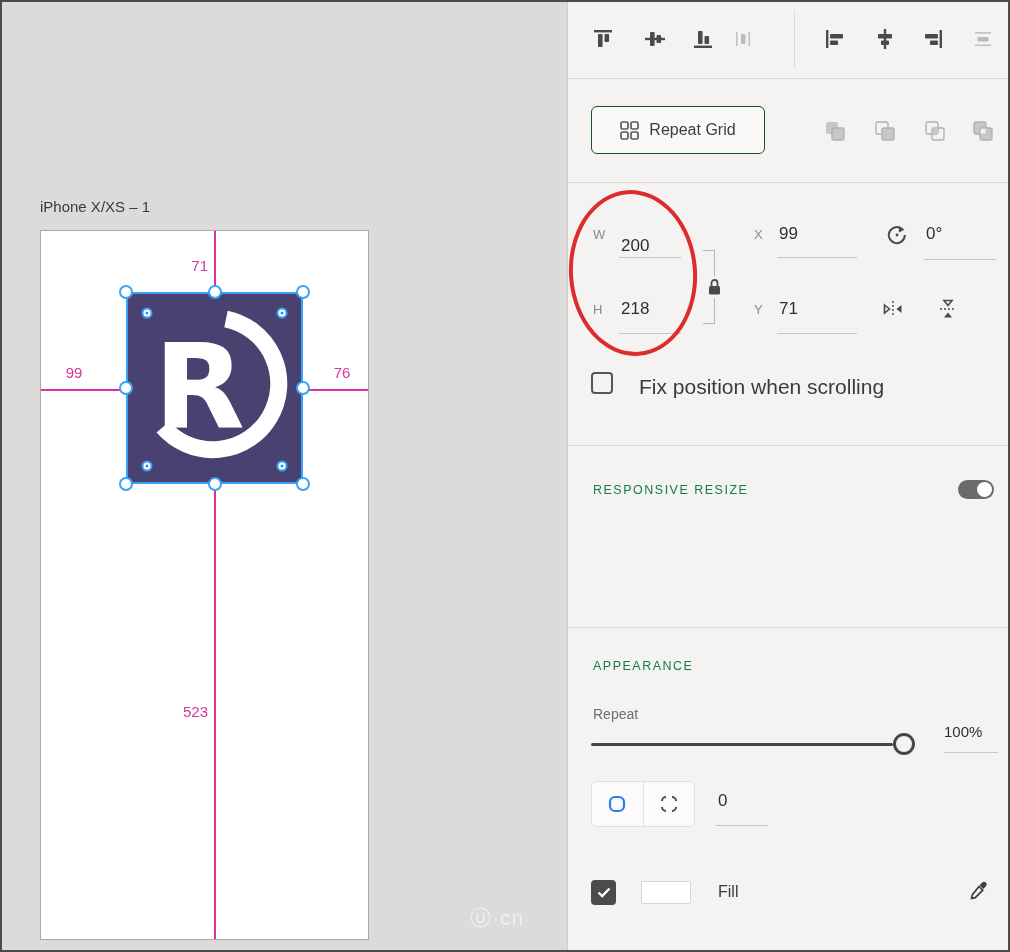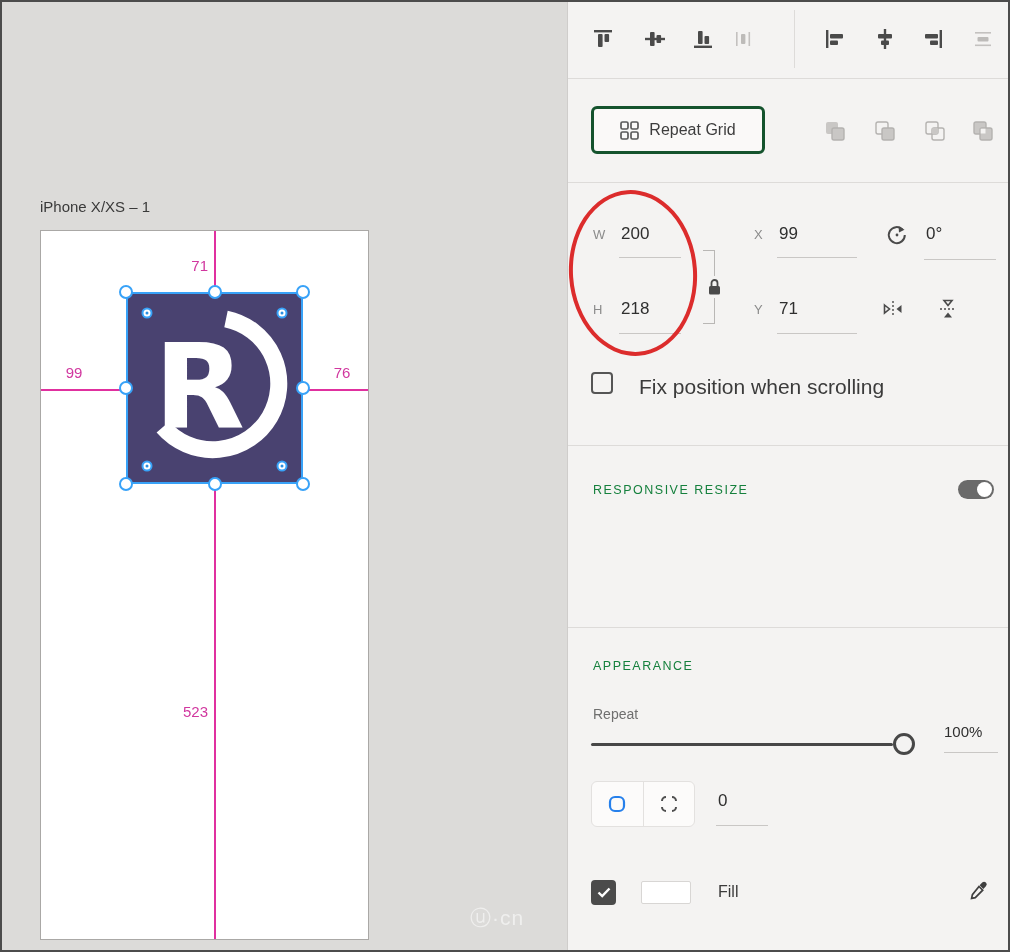--- a/index.html
+++ b/index.html
@@ -33,7 +33,7 @@
   .ibtn { position:absolute; width:30px; height:30px; display:flex;
     align-items:center; justify-content:center; }
   .repeat-btn { position:absolute; left:23px; top:104px; width:174px; height:48px;
-    background:#faf9f8; border:3px solid #14532d; border-radius:6px;
+    background:#faf9f8; border:1px solid #14532d; border-radius:6px;
     display:flex; align-items:center; justify-content:center; gap:10px;
     font-size:16px; color:#3d3d3d; }
   .flabel { position:absolute; font-size:13px; color:#8b8b8b; }

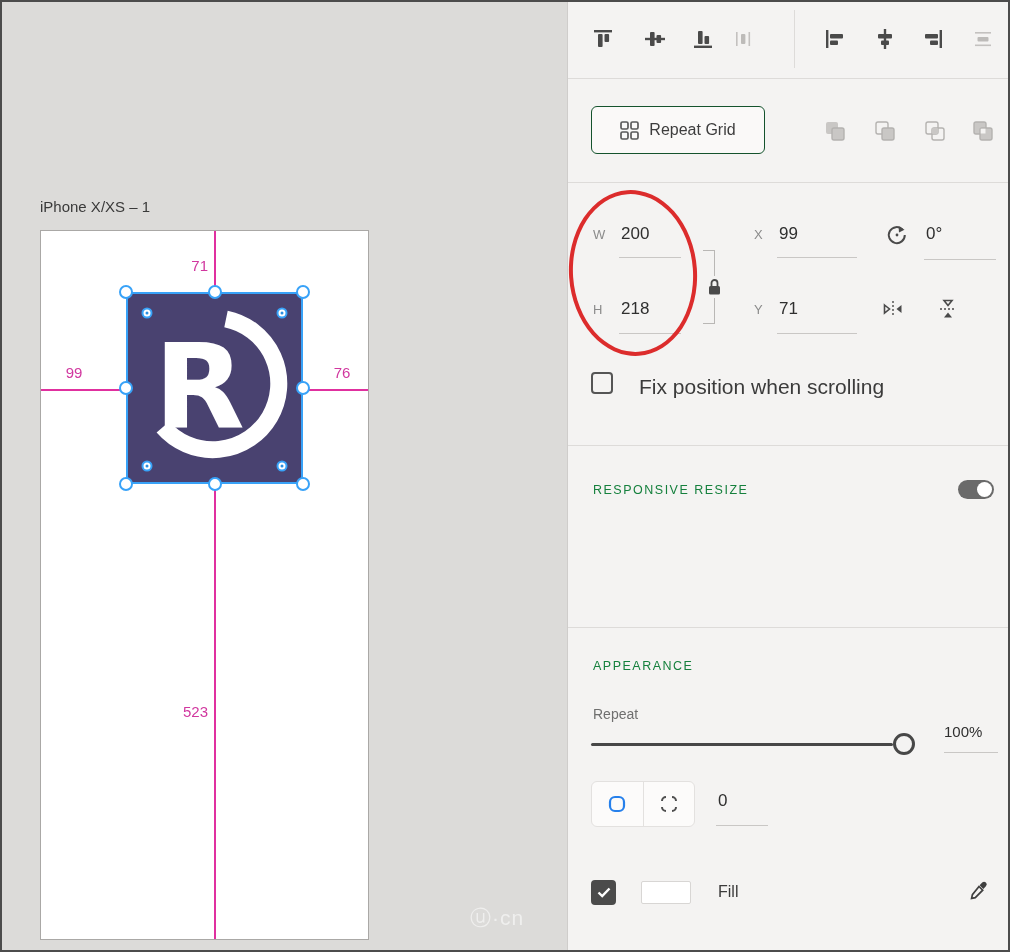--- a/index.html
+++ b/index.html
@@ -220,7 +220,7 @@
     <div class="sep" style="top:180px;"></div>
 
     <span class="flabel" style="left:25px; top:225px;">W</span>
-    <span class="fvalue" style="left:53px; top:222px;">200</span>
+    <span class="fvalue" style="left:53px; top:234px;">200</span>
     <div class="uline" style="left:51px; top:255px; width:62px;"></div>
 
     <span class="flabel" style="left:186px; top:225px;">X</span>

